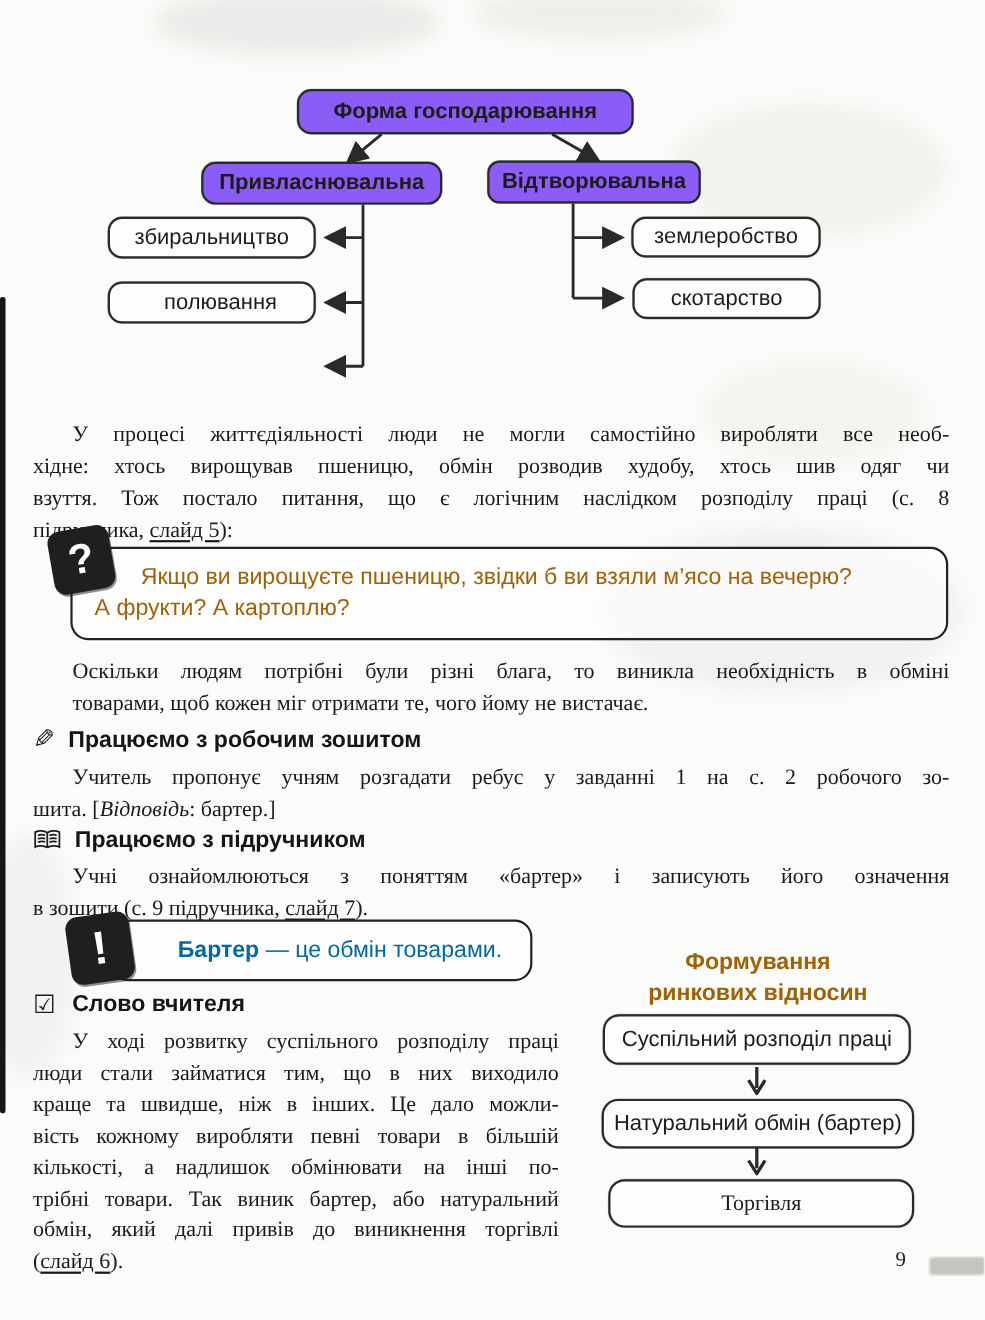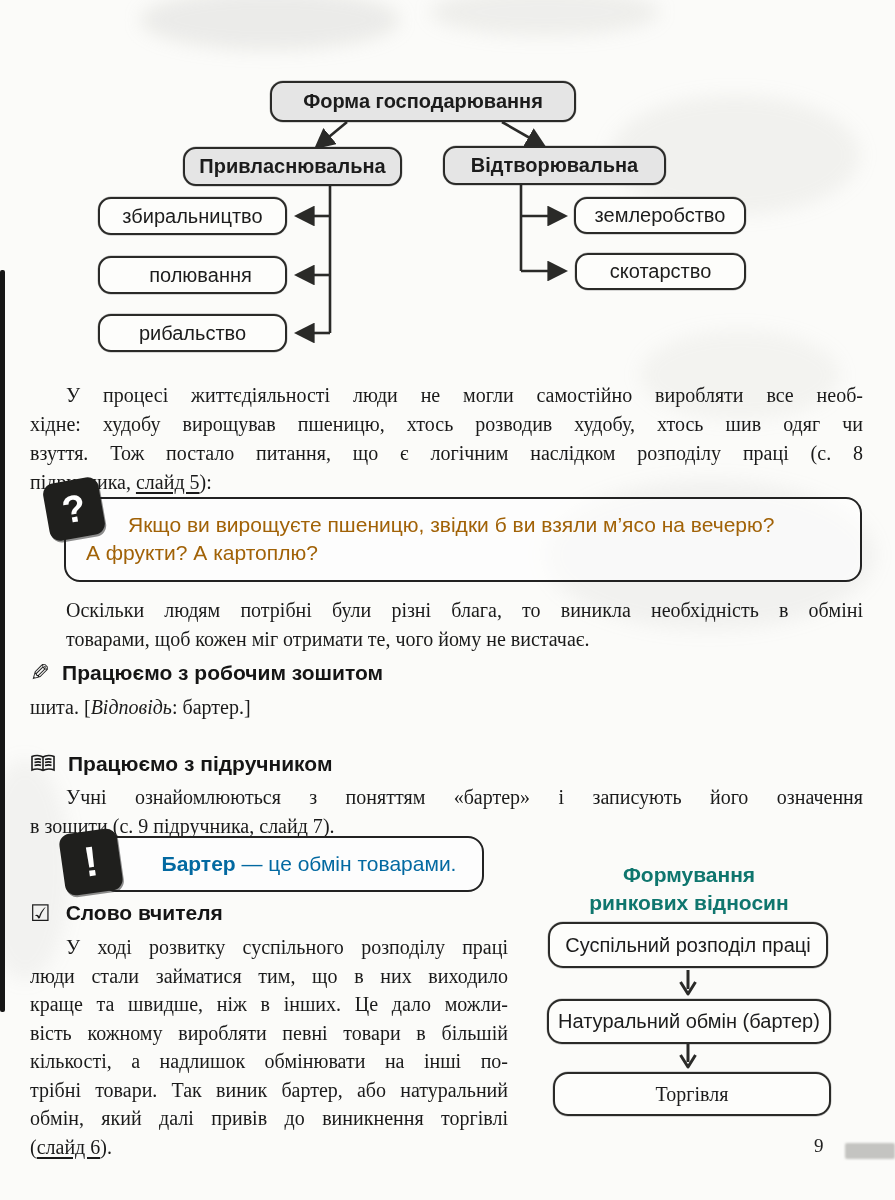--- a/index.html
+++ b/index.html
@@ -14,7 +14,7 @@
         background:#fdfdfb;display:flex;align-items:center;justify-content:center;
         font-family:"Liberation Sans",sans-serif;font-size:20px;color:#1c1c1c;
         box-shadow:0 0 0 .4px rgba(40,40,40,.35);}
-  .dbox.gray{background:#e5e5e5;font-weight:bold;}
+  .dbox.gray{background:#8b5cf6;font-weight:bold;}
   .dbox.rounded{border-radius:15px;}
   
   .tblock{position:absolute;}

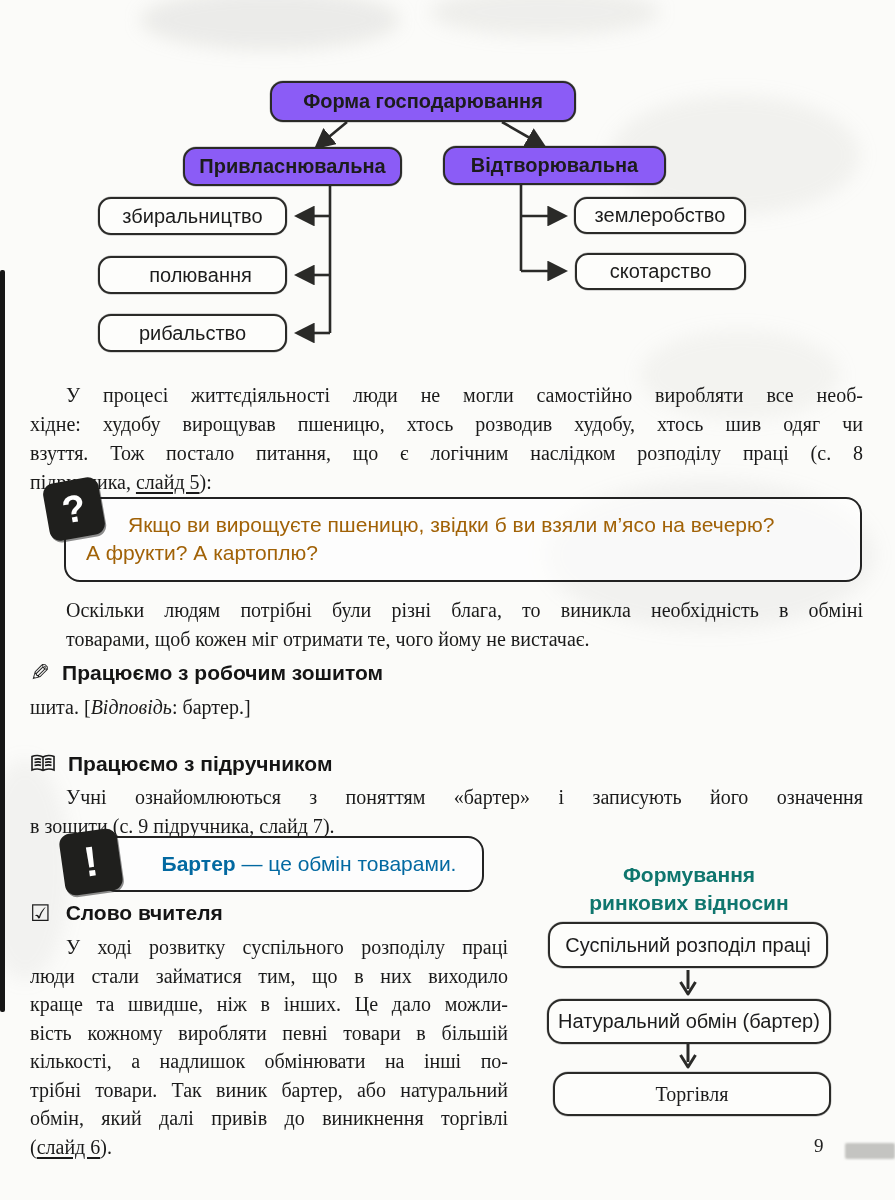--- a/index.html
+++ b/index.html
@@ -82,7 +82,7 @@
 
   <div class="dbox gray" style="left:183px;top:147px;width:219px;height:39px;">Привласнювальна</div>
 
-  <div class="dbox gray" style="left:443px;top:146px;width:223px;height:39px;">Відтворювальна</div>
+  <div class="dbox gray" style="left:443px;top:146px;width:194px;height:39px;border-radius:11px;">Відтворювальна</div>
 
   <div class="dbox" style="left:98px;top:197px;width:189px;height:38px;">збиральництво</div>
   <div class="dbox" style="left:98px;top:256px;width:189px;height:38px;padding-left:16px;">полювання</div>

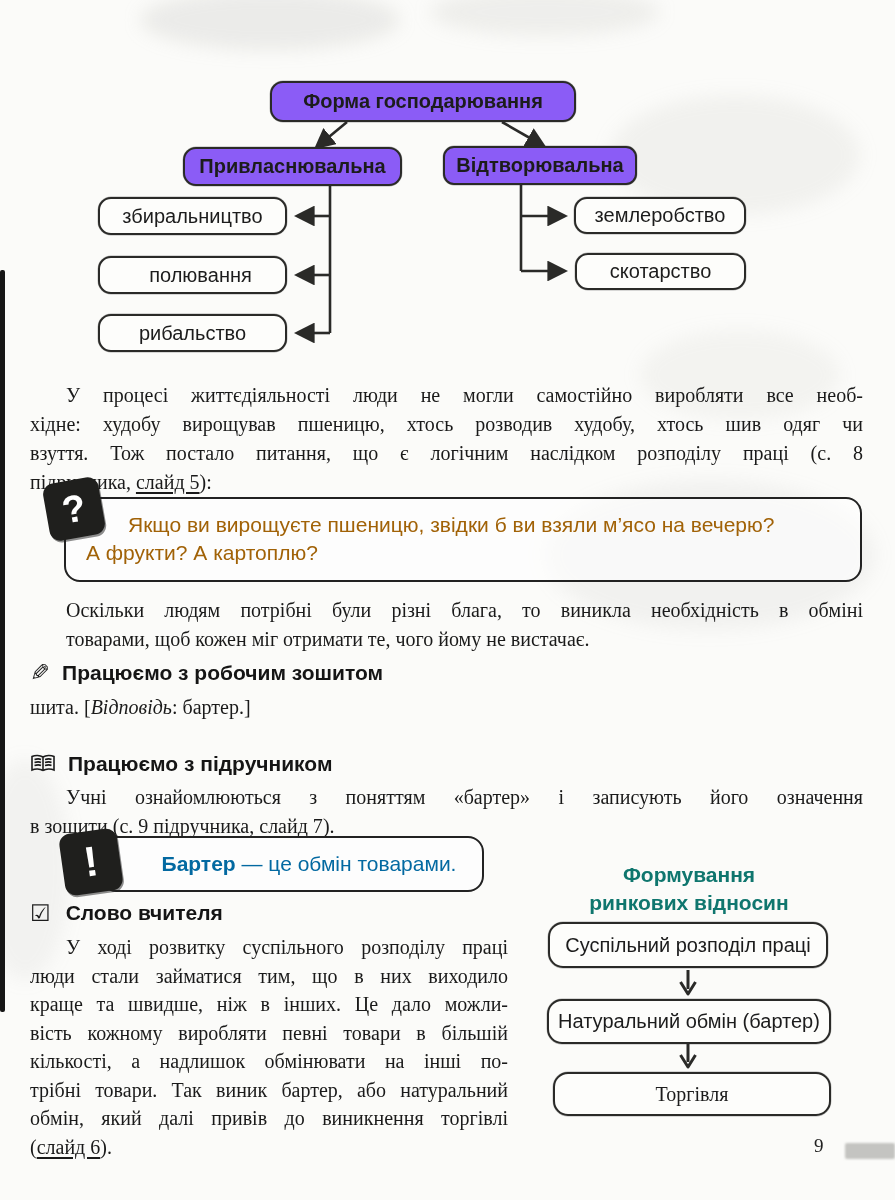--- a/index.html
+++ b/index.html
@@ -86,7 +86,6 @@
 
   <div class="dbox" style="left:98px;top:197px;width:189px;height:38px;">збиральництво</div>
   <div class="dbox" style="left:98px;top:256px;width:189px;height:38px;padding-left:16px;">полювання</div>
-  <div class="dbox" style="left:98px;top:314px;width:189px;height:38px;">рибальство</div>
 
   <div class="dbox" style="left:574px;top:197px;width:172px;height:37px;">землеробство</div>
   <div class="dbox" style="left:575px;top:253px;width:171px;height:37px;">скотарство</div>

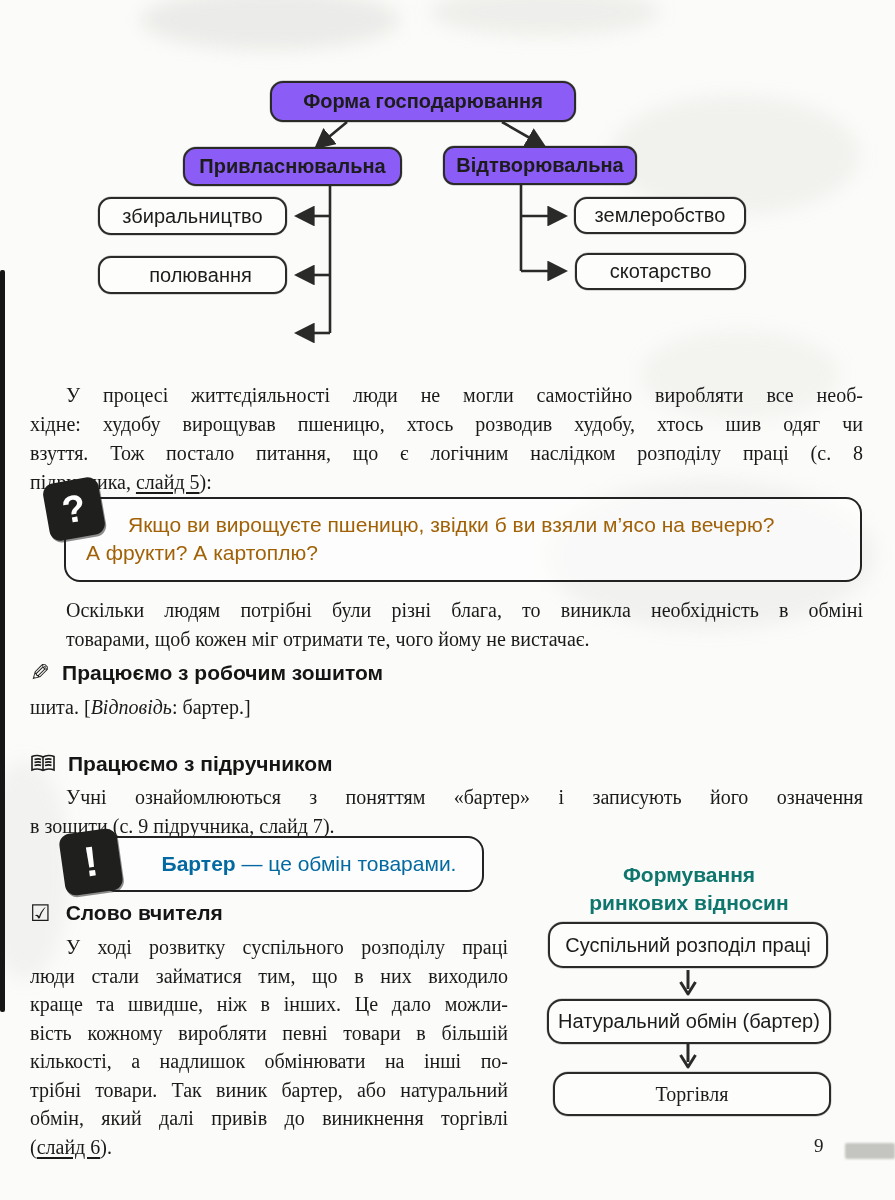--- a/index.html
+++ b/index.html
@@ -93,7 +93,7 @@
 
 <div class="tblock" style="left:30px;top:381px;width:833px;">
   <div class="bline j indent">У процесі життєдіяльності люди не могли самостійно виробляти все необ-</div>
-  <div class="bline j">хідне: худобу вирощував пшеницю, хтось розводив худобу, хтось шив одяг чи</div>
+  <div class="bline j">хідне: хтось вирощував пшеницю, обмін розводив худобу, хтось шив одяг чи</div>
   <div class="bline j">взуття. Тож постало питання, що є логічним наслідком розподілу праці (с. 8</div>
   <div class="bline last"><span>підручника, </span><span class="u">слайд 5</span><span>):</span></div>
 </div>

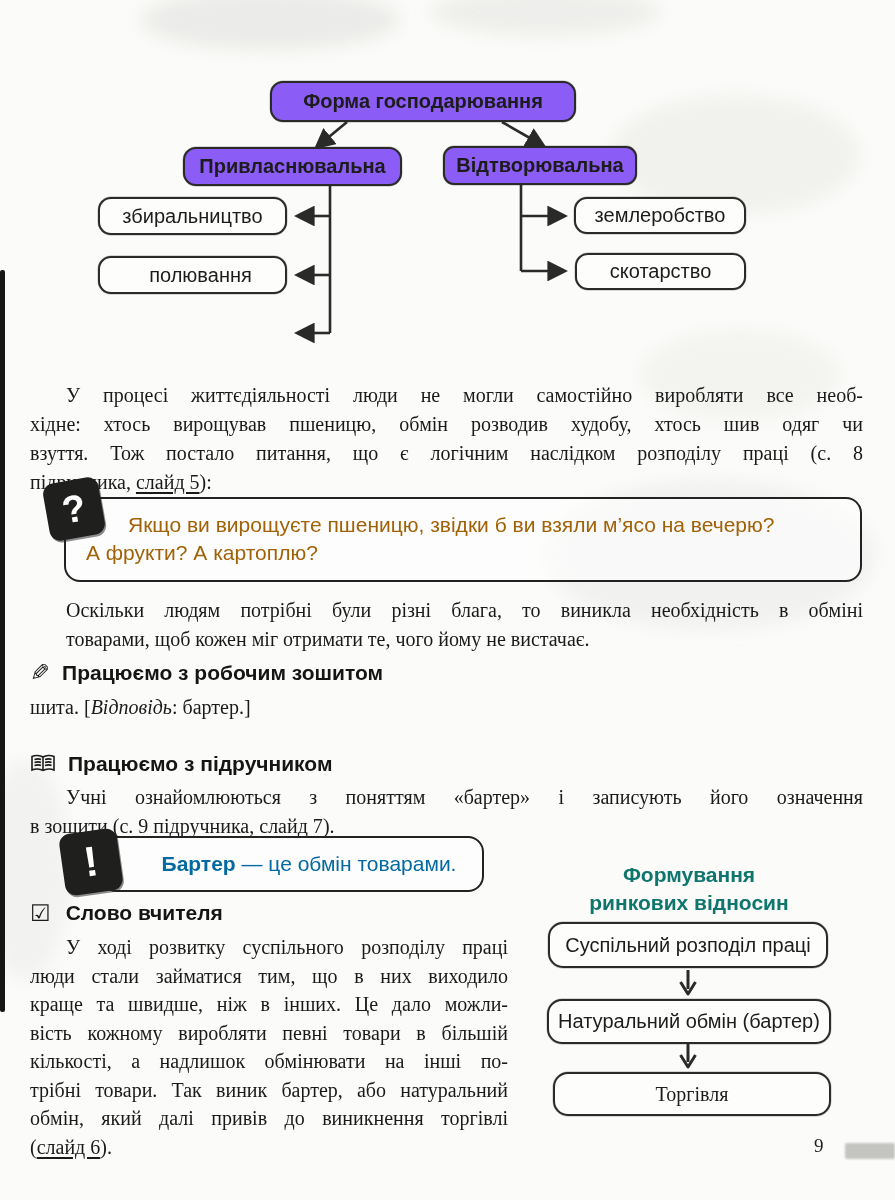--- a/index.html
+++ b/index.html
@@ -114,6 +114,7 @@
   <span>Працюємо з робочим зошитом</span>
 </div>
 <div class="tblock" style="left:30px;top:693px;width:833px;">
+  <div class="bline j indent">Учитель пропонує учням розгадати ребус у завданні 1 на с. 2 робочого зо-</div>
   <div class="bline last"><span>шита. [</span><span class="it">Відповідь</span><span>: бартер.]</span></div>
 </div>
 

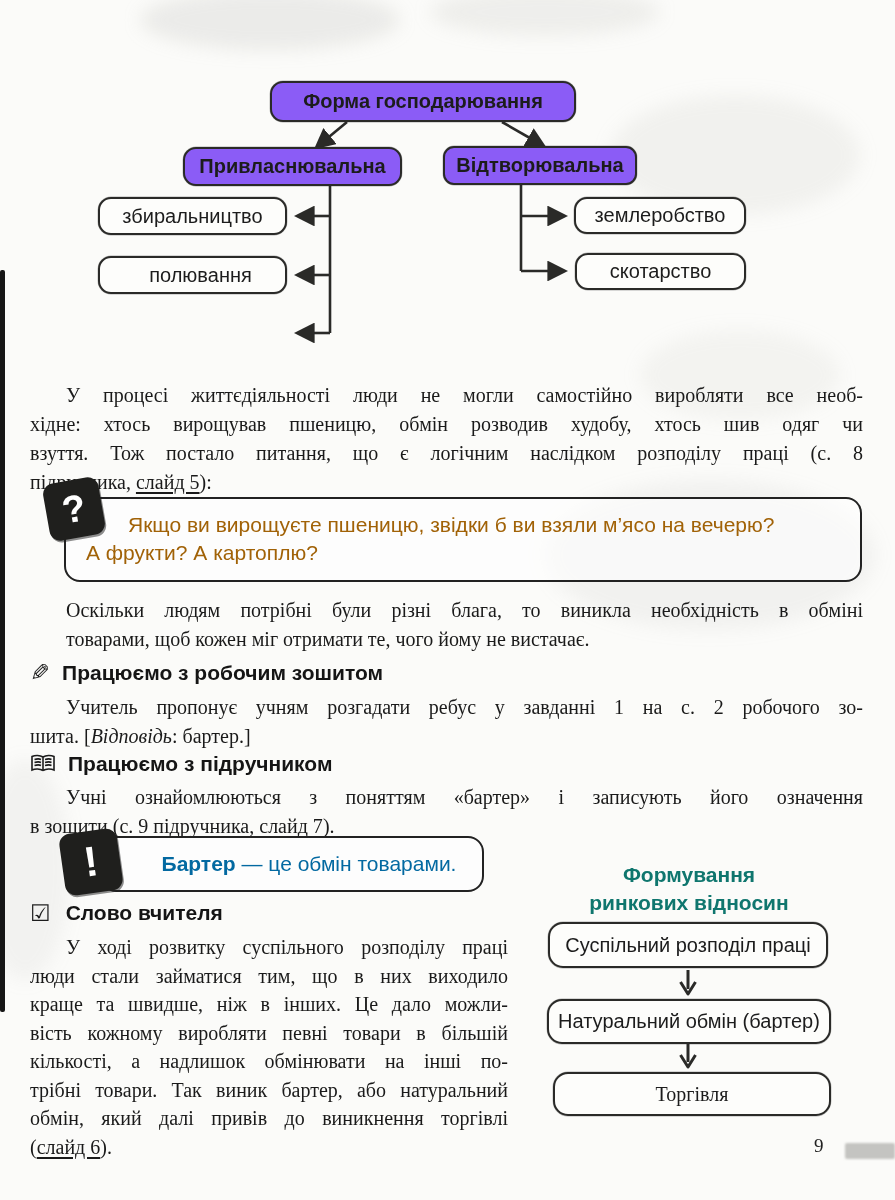--- a/index.html
+++ b/index.html
@@ -40,7 +40,7 @@
   .def-text{font-family:"Liberation Sans",sans-serif;font-size:21px;color:#0369a1;}
   
   .mtitle{position:absolute;width:282px;text-align:center;font-family:"Liberation Sans",sans-serif;
-          font-weight:bold;font-size:21px;line-height:28px;color:#0f766e;}
+          font-weight:bold;font-size:21px;line-height:28px;color:#a16207;}
   .footer-num{position:absolute;font-family:"Liberation Serif",serif;font-size:19px;color:#222;}
   .footer-bar{position:absolute;background:#c4c4c1;filter:blur(1px);border-radius:2px;}
   svg{position:absolute;left:0;top:0;pointer-events:none;}

